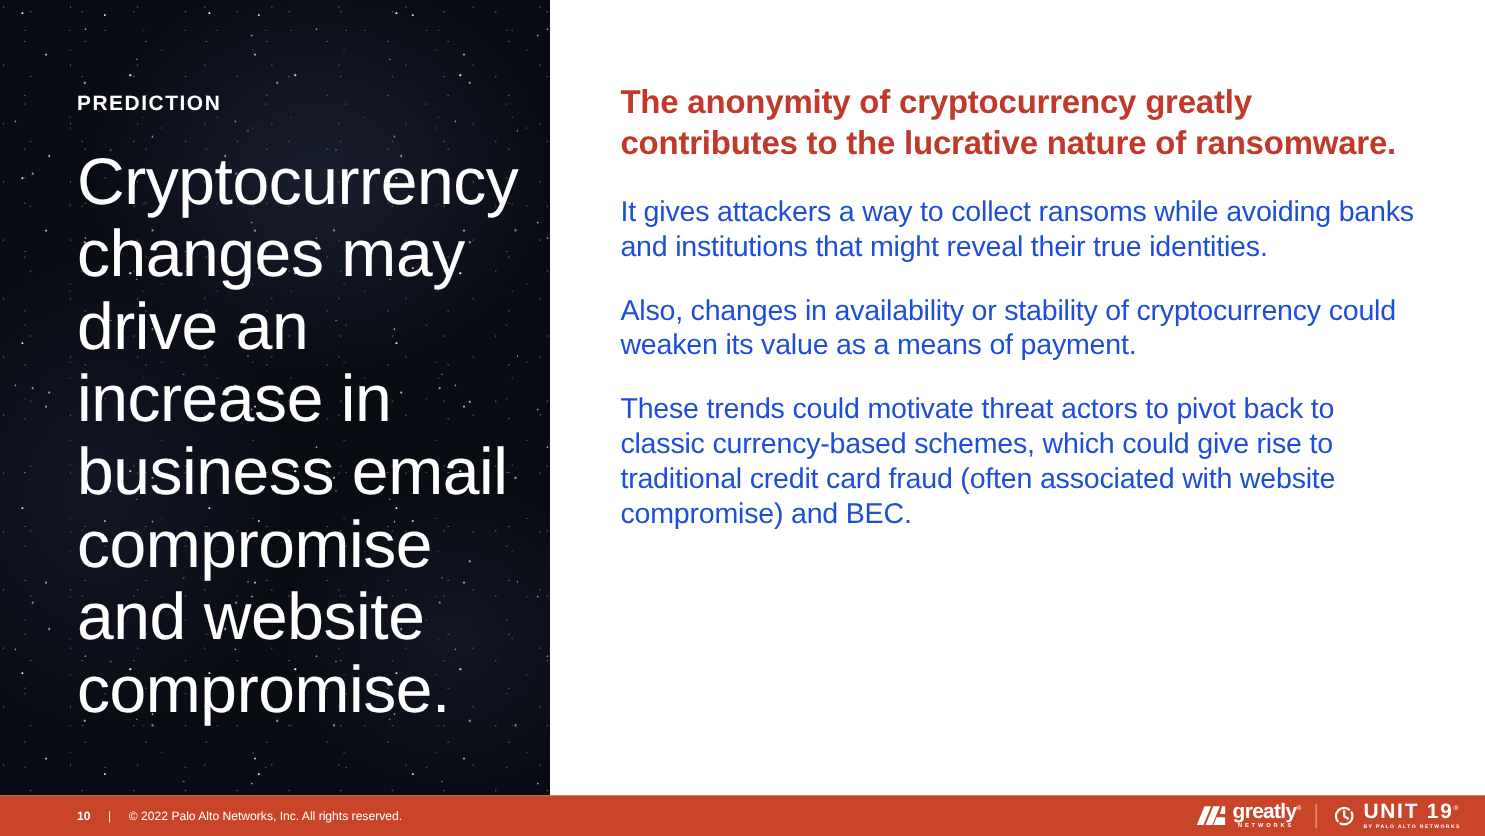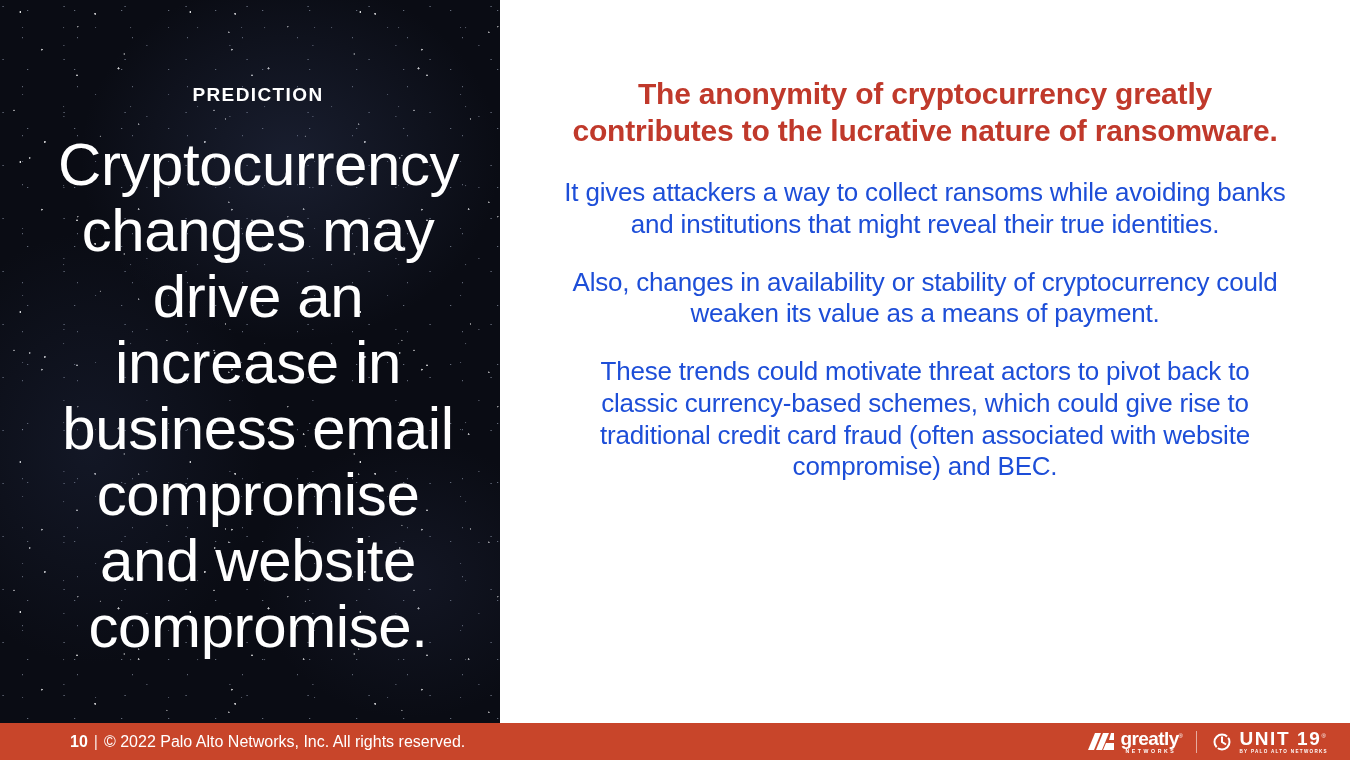--- a/index.html
+++ b/index.html
@@ -82,10 +82,9 @@
 
   .left-content {
     position: absolute;
-    left: 58px;
+    left: 70px;
     top: 84px;
     width: 400px;
-    text-align: center;
   }
 
   .eyebrow {

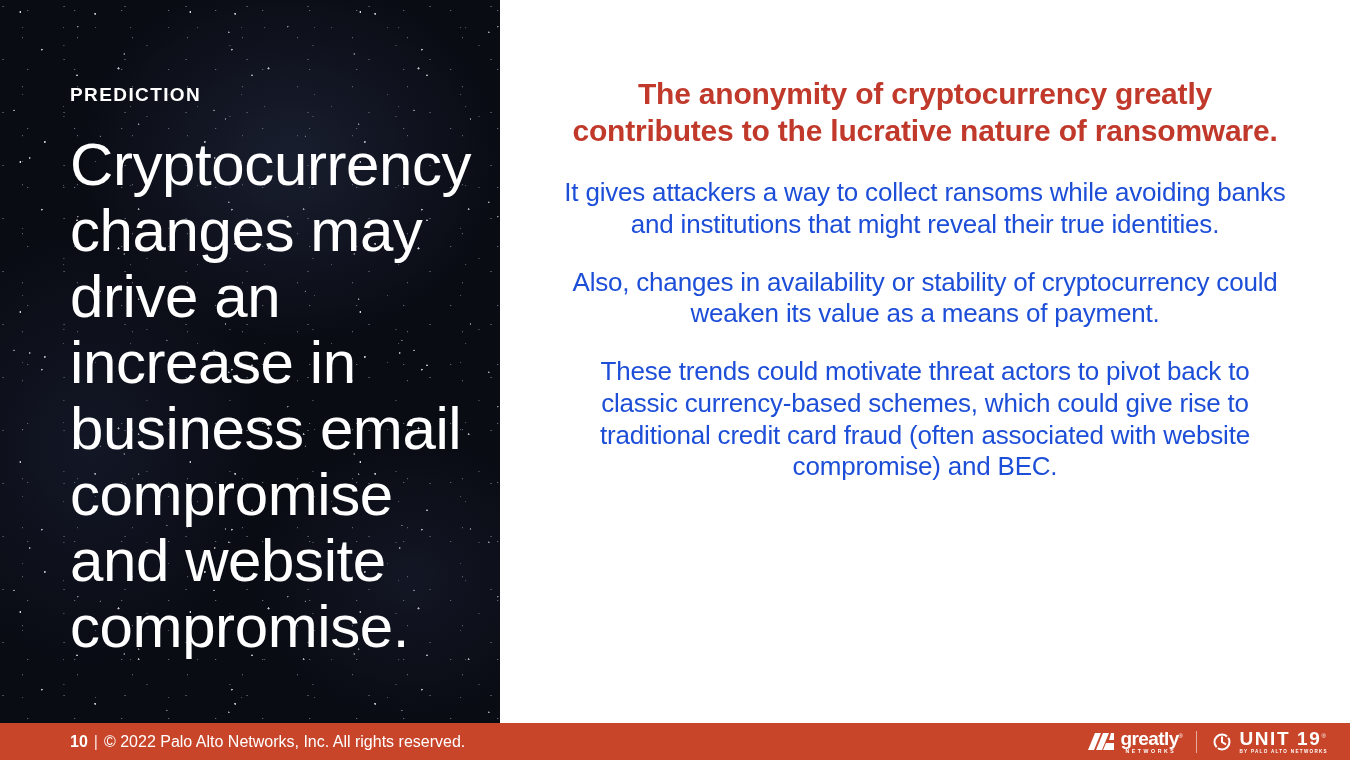--- a/index.html
+++ b/index.html
@@ -112,7 +112,6 @@
     width: 850px;
     height: 723px;
     background: #ffffff;
-    text-align: center;
   }
 
   .right-content {

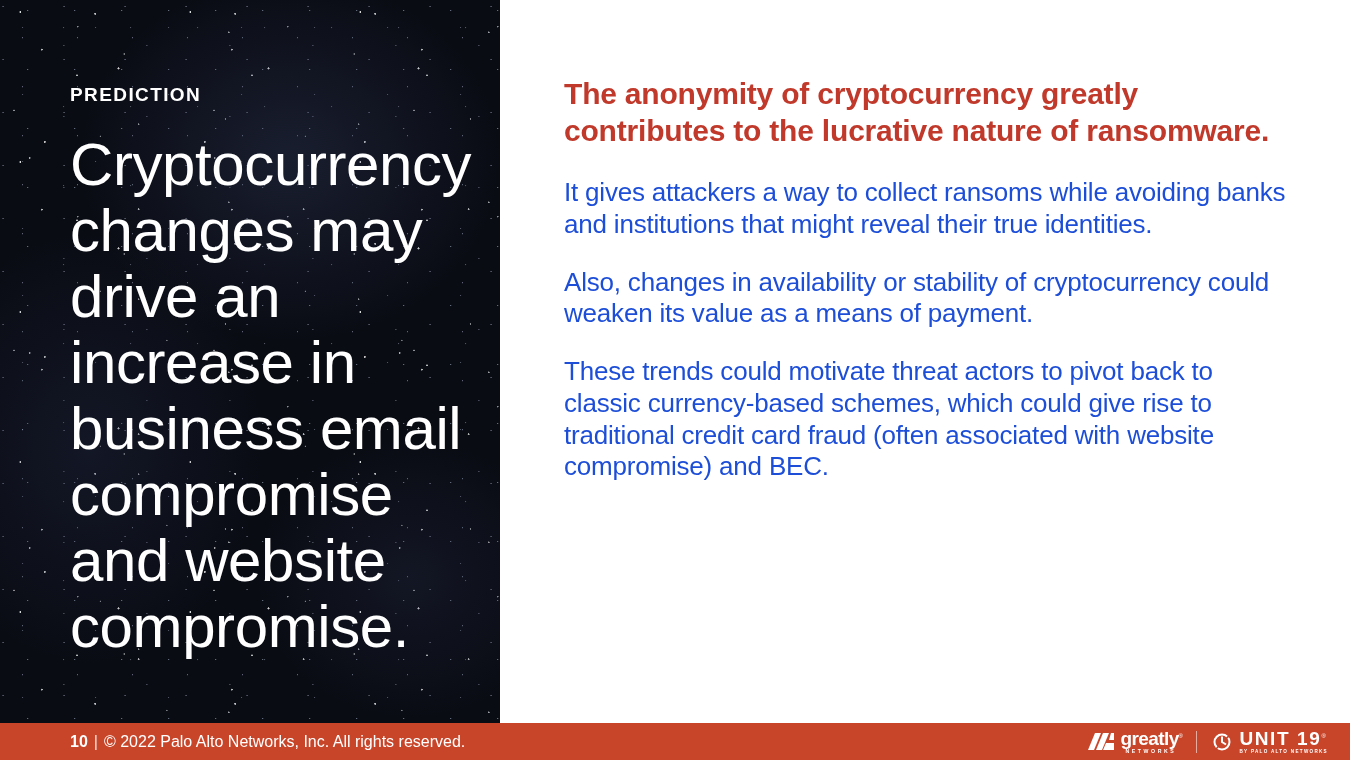--- a/index.html
+++ b/index.html
@@ -159,8 +159,8 @@
   .footer-left {
     display: flex;
     align-items: center;
-    gap: 6px;
-    font-size: 16px;
+    gap: 16px;
+    font-size: 11px;
     color: #ffffff;
     white-space: nowrap;
   }

